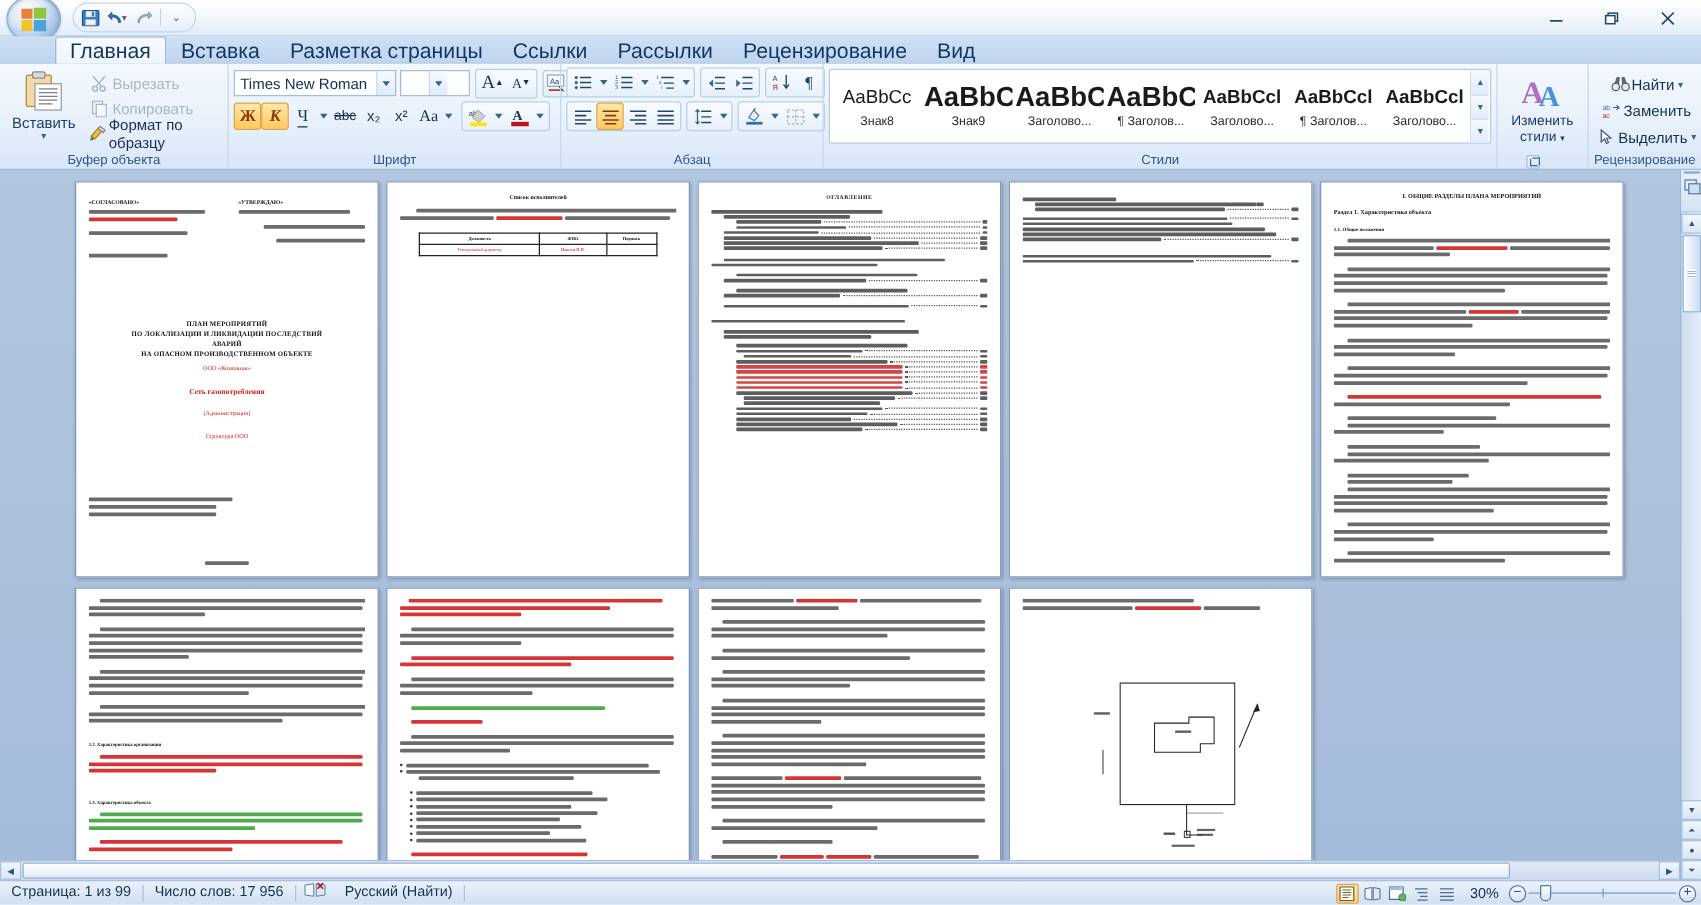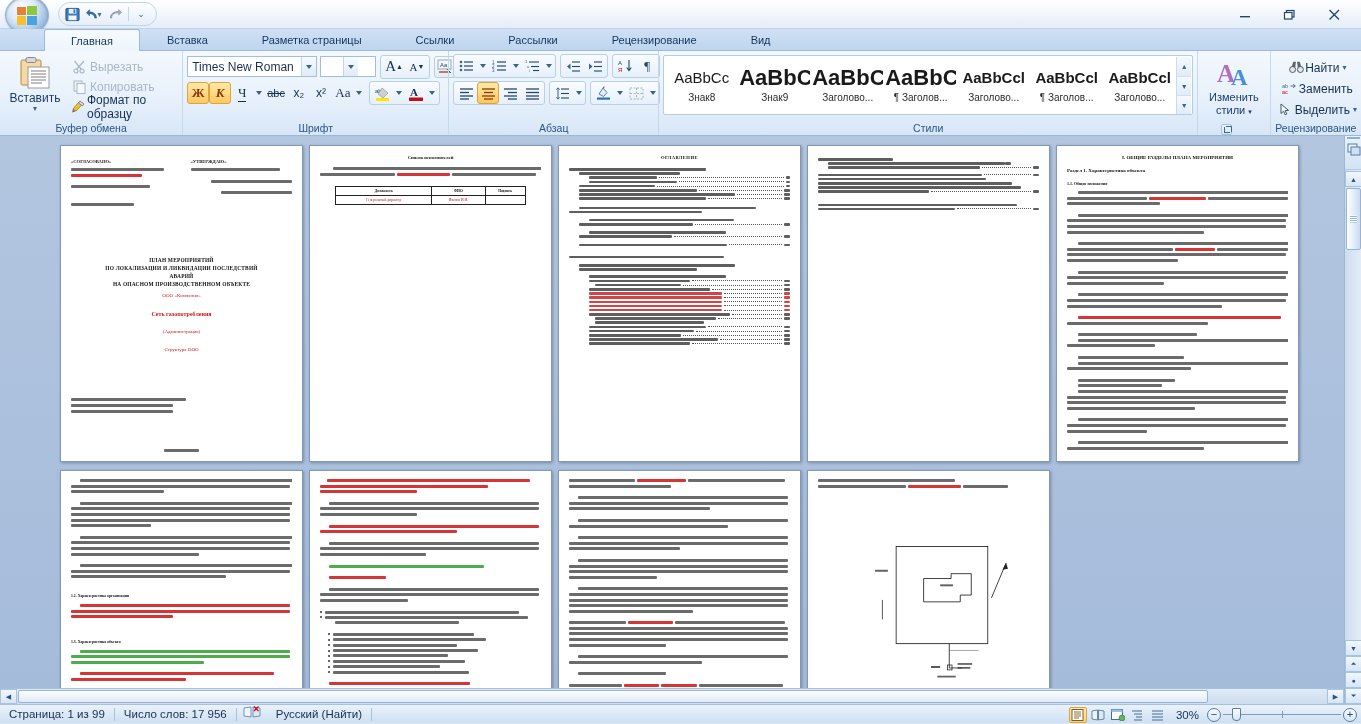--- a/index.html
+++ b/index.html
@@ -40,7 +40,7 @@
   .tabstrip{position:relative;height:22px;
     background:linear-gradient(#cfe0f4 0%,#bfd5ef 100%);
     border-bottom:1px solid #9dbadb;display:flex;align-items:flex-end;padding-left:44px;}
-  .tab{height:21px;line-height:21px;padding:0 26px;font-size:11px;color:#12365e;
+  .tab{height:21px;line-height:21px;padding:0 11px;font-size:17px;color:#12365e;
     border:1px solid transparent;border-bottom:none;white-space:nowrap;}
   .tab.active{background:linear-gradient(#f6fafe,#eef5fc);
     border-color:#9dbadb;border-top-left-radius:3px;border-top-right-radius:3px;

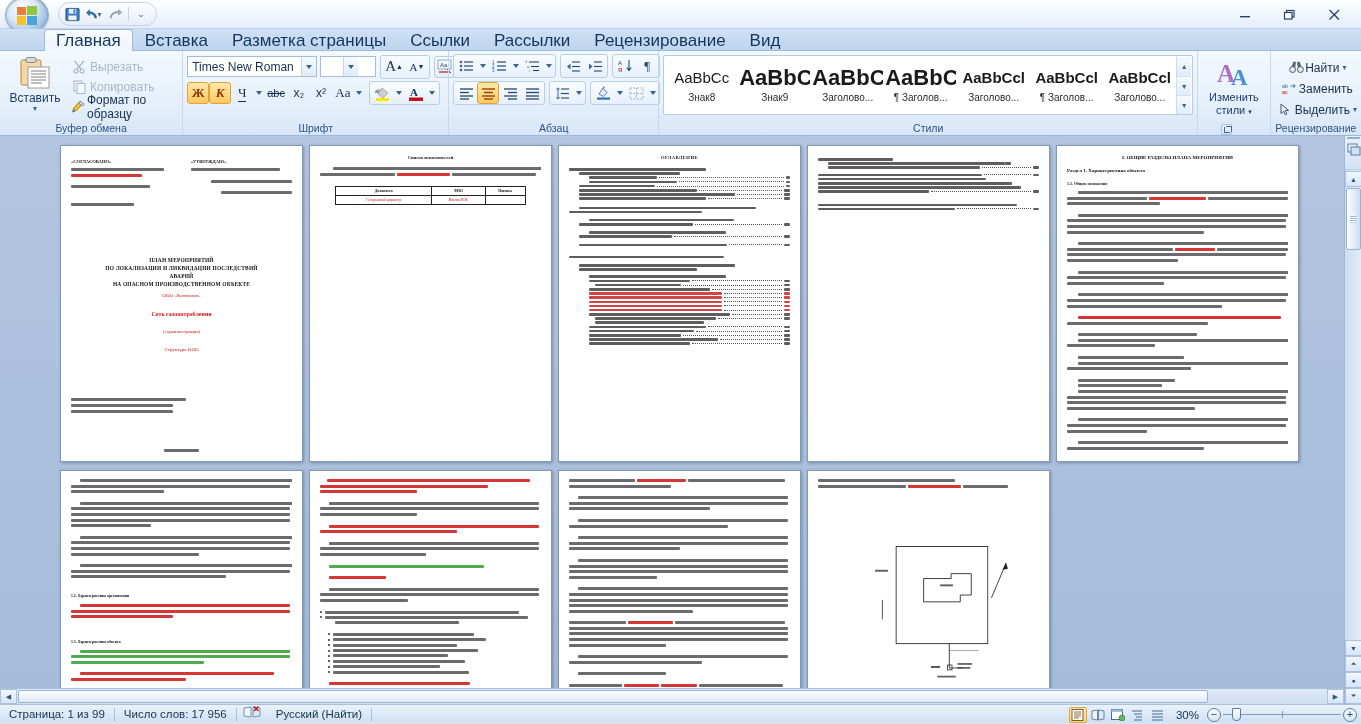--- a/index.html
+++ b/index.html
@@ -334,7 +334,7 @@
           </div>
         </div>
       </div>
-      <div class="glabel">Буфер обмена</div>
+      <div class="glabel">Буфер объекта</div>
     </div>
 
     <div class="group g-font">

